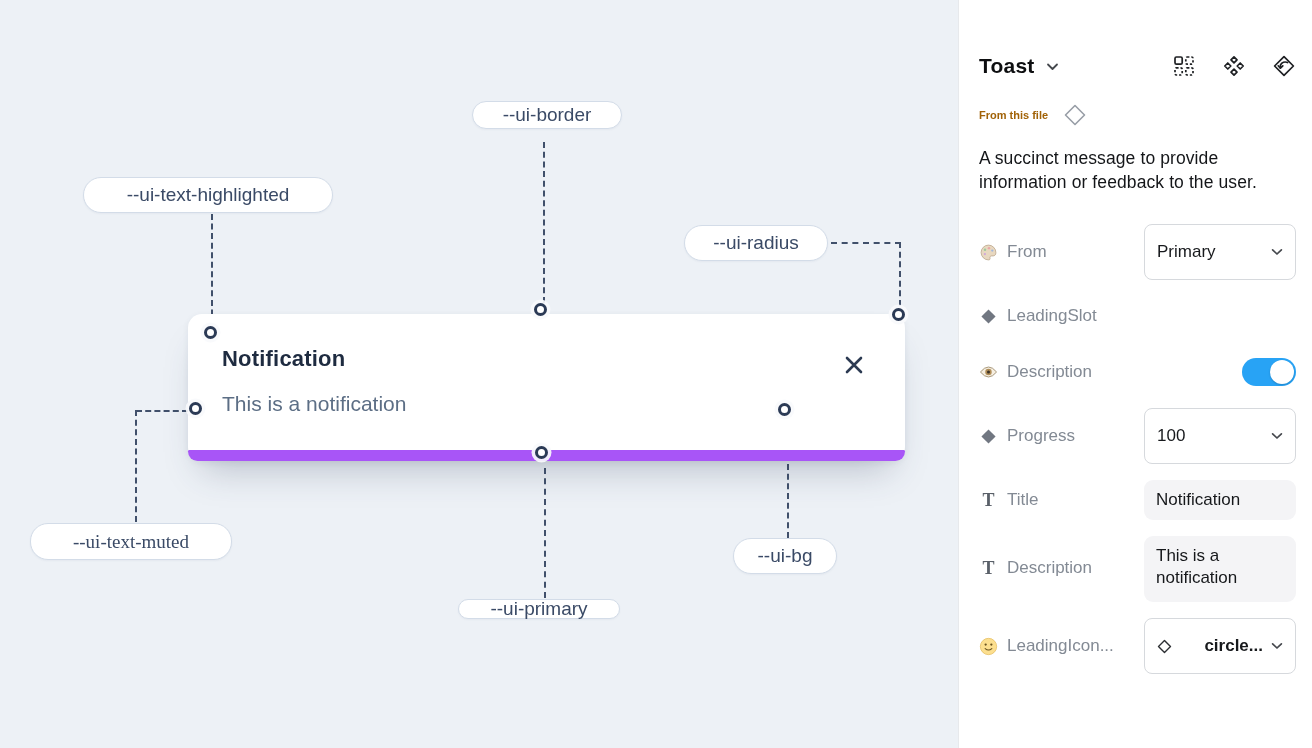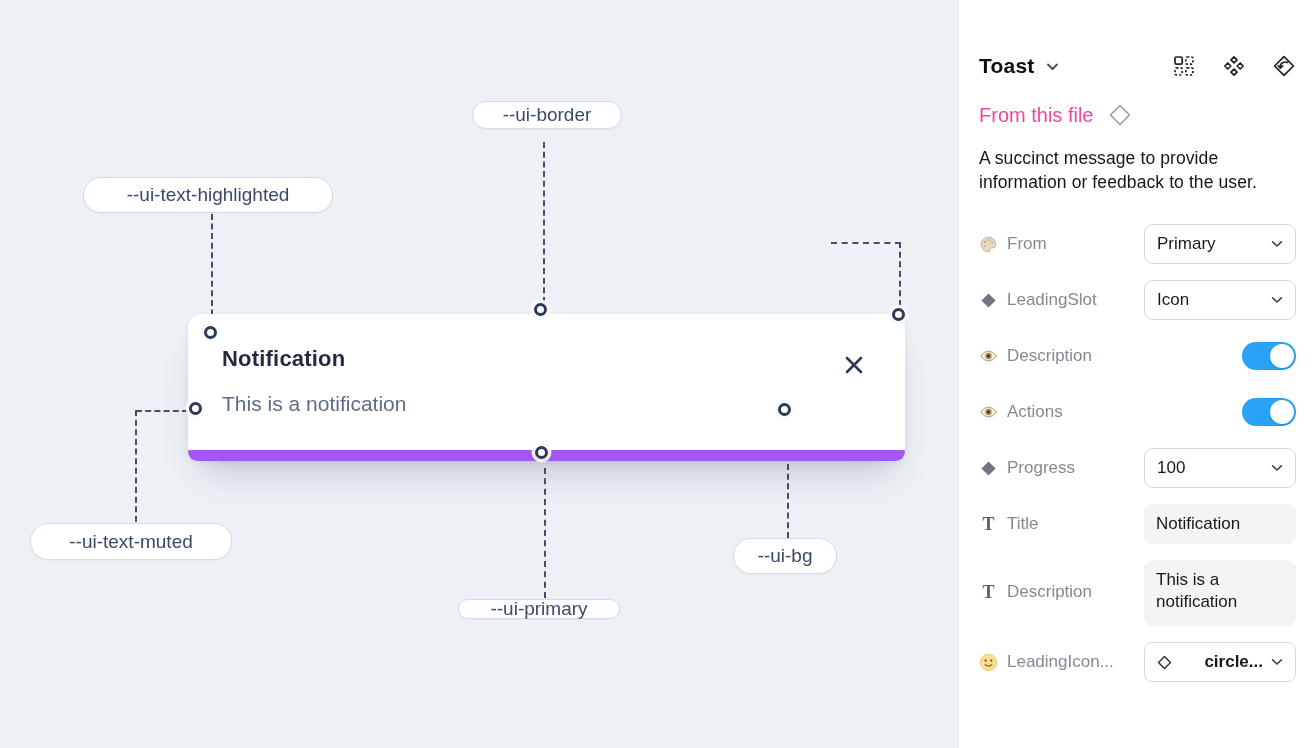--- a/index.html
+++ b/index.html
@@ -45,7 +45,7 @@
   .hicon { width:24px; height:24px; display:flex; cursor:pointer; }
 
   .source-row { margin-top:24px; display:flex; align-items:center; gap:14px; }
-  .source-label { font-size:20px; color:#ec4899; }
+  .source-label { font-size:11px; color:#a16207;font-weight:bold; }
 
   .panel-desc { margin-top:18px; font-size:17.5px; line-height:1.38; color:#141619;
                 letter-spacing:.1px; }

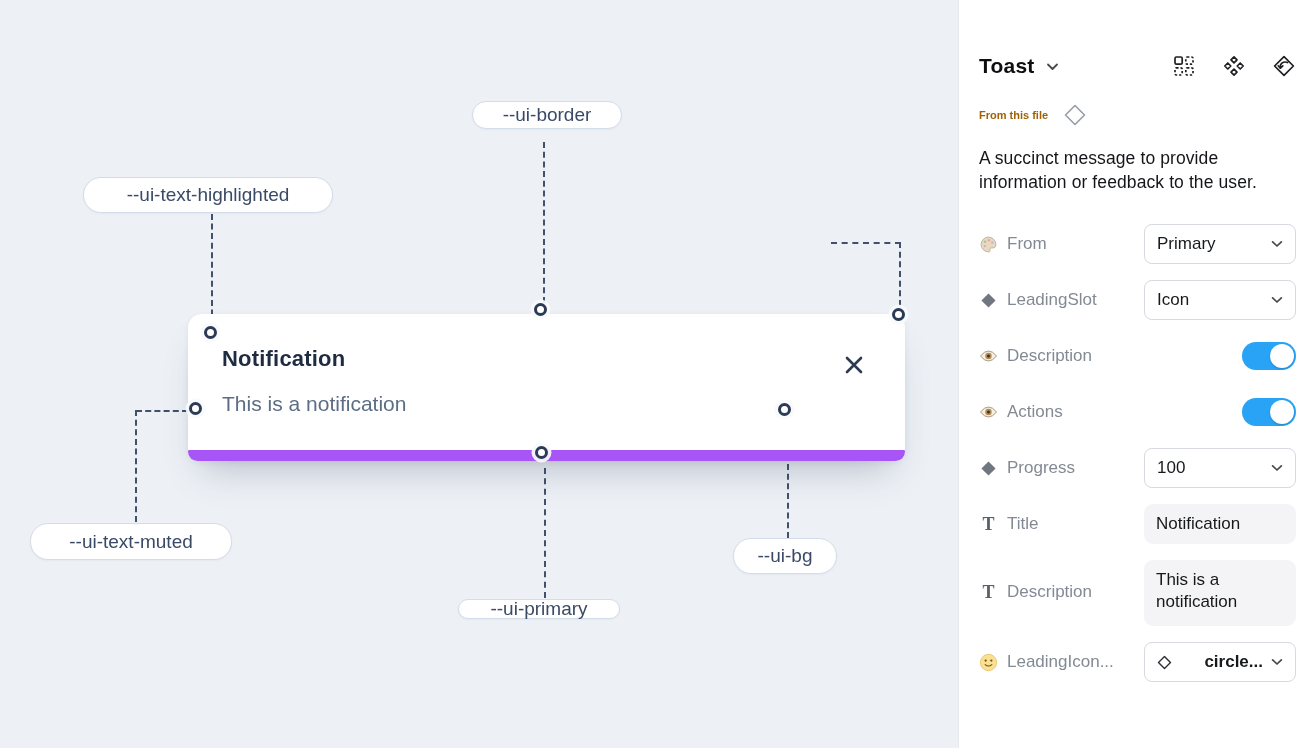--- a/index.html
+++ b/index.html
@@ -103,6 +103,7 @@
 
     <div class="var-pill" style="left:472px; top:101px; width:150px; height:28px;">--ui-border</div>
     <div class="var-pill" style="left:83px; top:177px; width:250px; height:36px;">--ui-text-highlighted</div>
+    <div class="var-pill" style="left:684px; top:225px; width:144px; height:36px;">--ui-radius</div>
     <div class="var-pill" style="left:30px; top:523px; width:202px; height:37px;">--ui-text-muted</div>
     <div class="var-pill" style="left:458px; top:599px; width:162px; height:20px;">--ui-primary</div>
     <div class="var-pill" style="left:733px; top:538px; width:104px; height:36px;">--ui-bg</div>

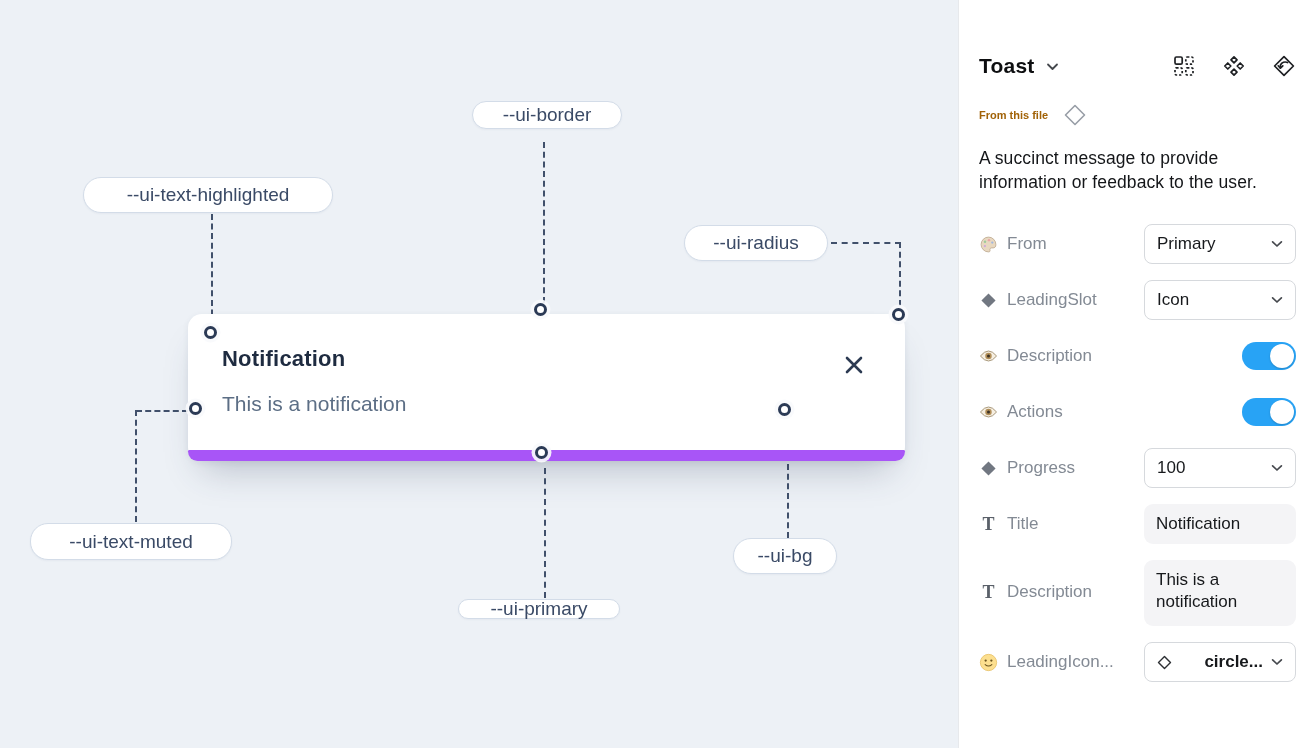--- a/index.html
+++ b/index.html
@@ -58,7 +58,7 @@
              color:#5a6069; }
   .prop-control { margin-left:auto; }
 
-  .select-btn { width:152px; height:40px; background:#fff; border:1px solid #d6d9dd;
+  .select-btn { width:152px; height:56px; background:#fff; border:1px solid #d6d9dd;
                 border-radius:8px; display:flex; align-items:center; padding:0 12px;
                 font-size:17px; color:#17191c; cursor:pointer; gap:8px; }
   .select-btn .sel-text { flex:1; white-space:nowrap; overflow:hidden; }

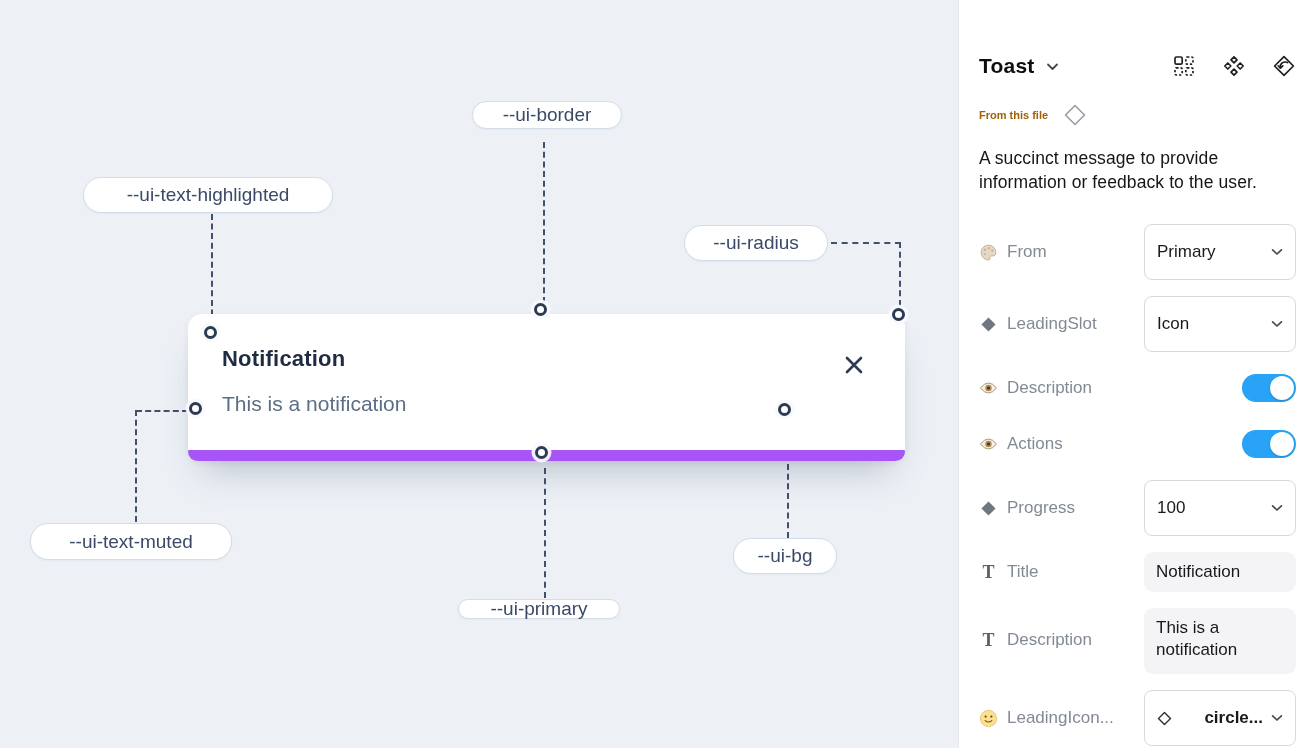--- a/index.html
+++ b/index.html
@@ -196,12 +196,6 @@
             </span>
             <span>LeadingSlot</span>
           </span>
-          <span class="prop-control select-btn">
-            <span class="sel-text">Icon</span>
-            <svg width="12" height="8" viewBox="0 0 12 8">
-                <path d="M1.6 1.8 L6 6 L10.4 1.8" fill="none" stroke="#45484d" stroke-width="1.7" stroke-linecap="round" stroke-linejoin="round"></path>
-              </svg>
-          </span>
         </div>
 
         <div class="prop-row">

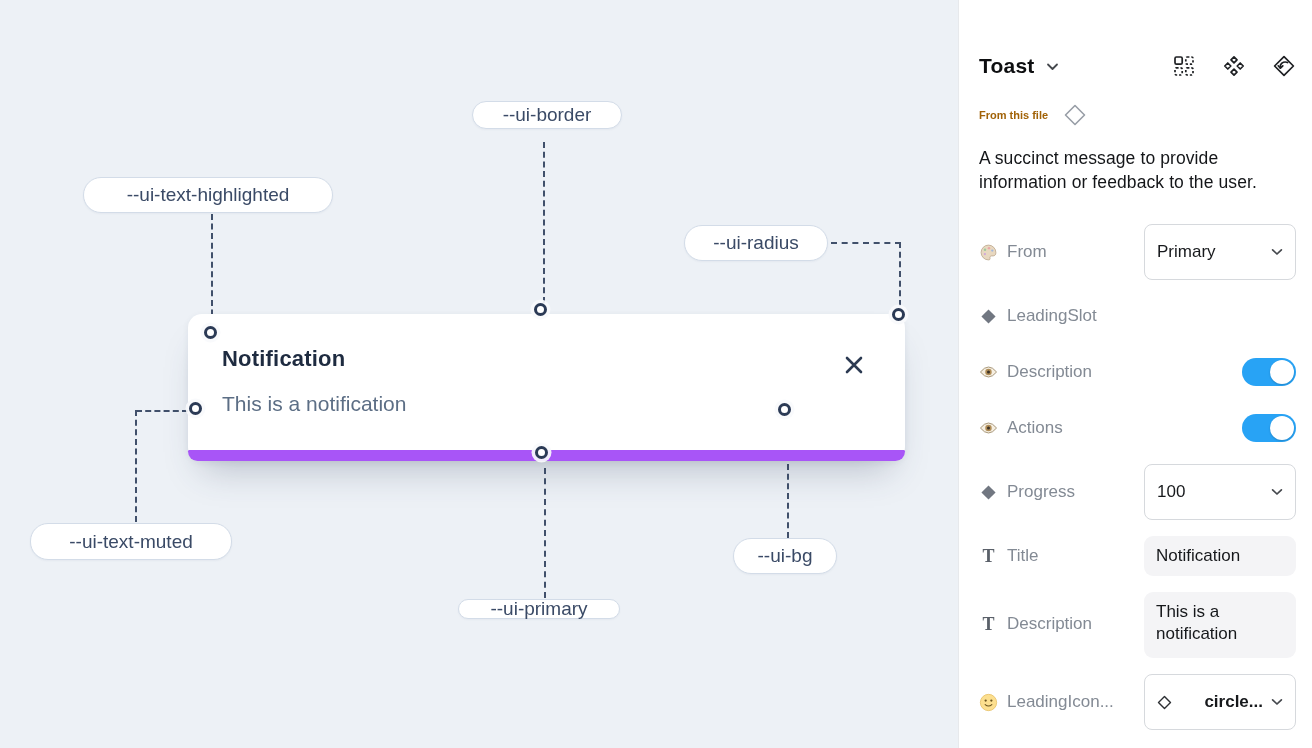--- a/index.html
+++ b/index.html
@@ -214,21 +214,6 @@
           </span>
         </div>
 
-        <div class="prop-row">
-          <span class="prop-label">
-            <span class="prop-icon">
-              <svg viewBox="0 0 20 14" width="19" height="14">
-                <path d="M1.5 7 Q10 -3.5 18.5 7 Q10 17.5 1.5 7 Z" fill="#f6efe2" stroke="#a39274" stroke-width="1"></path>
-                <circle cx="10" cy="7" r="3.4" fill="#b08d57"></circle>
-                <circle cx="10" cy="7" r="1.6" fill="#3c3226"></circle>
-              </svg>
-            </span>
-            <span>Actions</span>
-          </span>
-          <span class="prop-control toggle">
-            <span class="knob"></span>
-          </span>
-        </div>
 
         <div class="prop-row">
           <span class="prop-label">

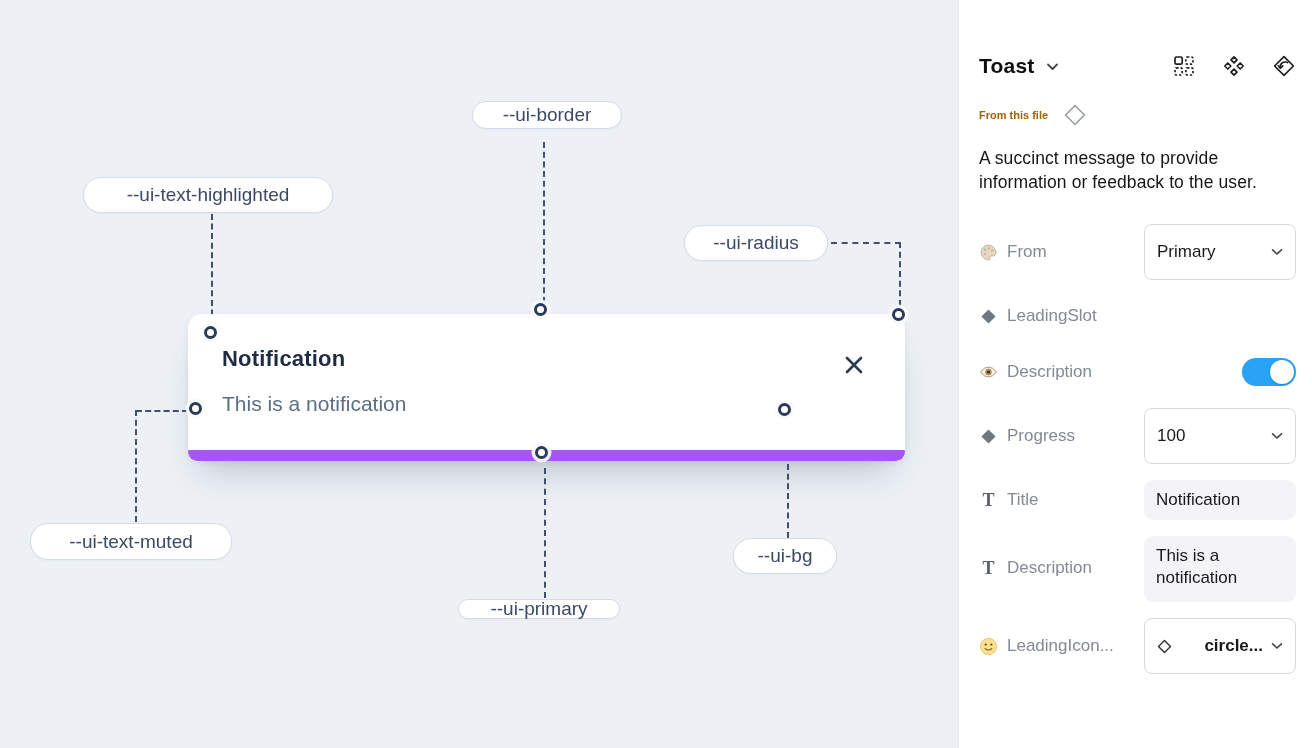--- a/index.html
+++ b/index.html
@@ -104,7 +104,7 @@
     <div class="var-pill" style="left:472px; top:101px; width:150px; height:28px;">--ui-border</div>
     <div class="var-pill" style="left:83px; top:177px; width:250px; height:36px;">--ui-text-highlighted</div>
     <div class="var-pill" style="left:684px; top:225px; width:144px; height:36px;">--ui-radius</div>
-    <div class="var-pill" style="left:30px; top:523px; width:202px; height:37px;">--ui-text-muted</div>
+    <div class="var-pill" style="left:30px; top:523px; width:202px; height:37px;font-family:Liberation Serif, serif;">--ui-text-muted</div>
     <div class="var-pill" style="left:458px; top:599px; width:162px; height:20px;">--ui-primary</div>
     <div class="var-pill" style="left:733px; top:538px; width:104px; height:36px;">--ui-bg</div>
 

